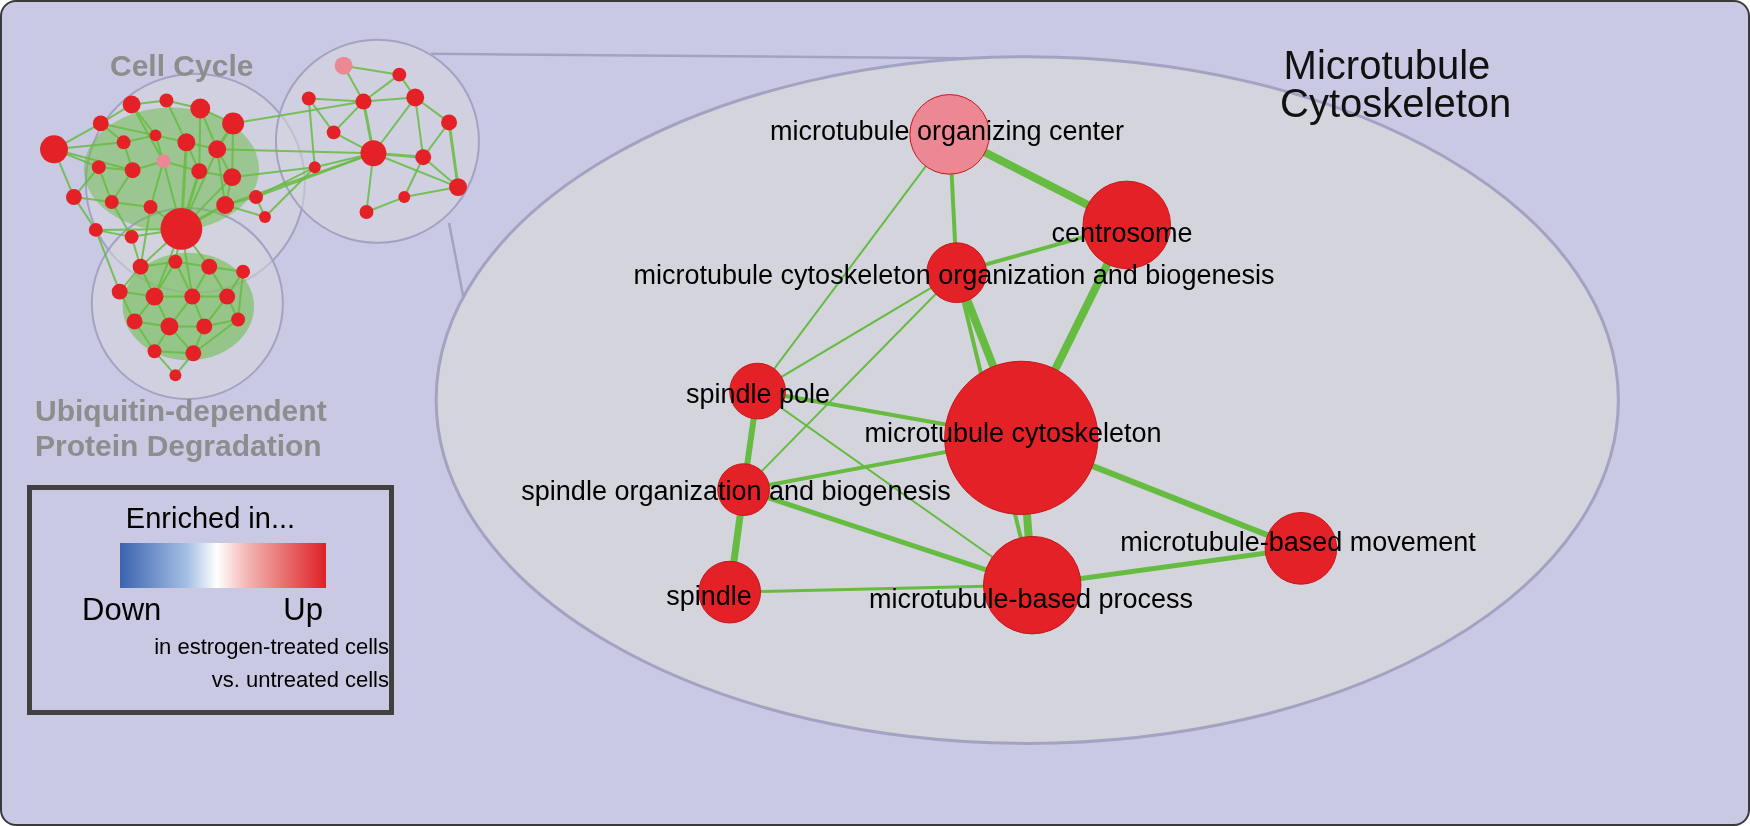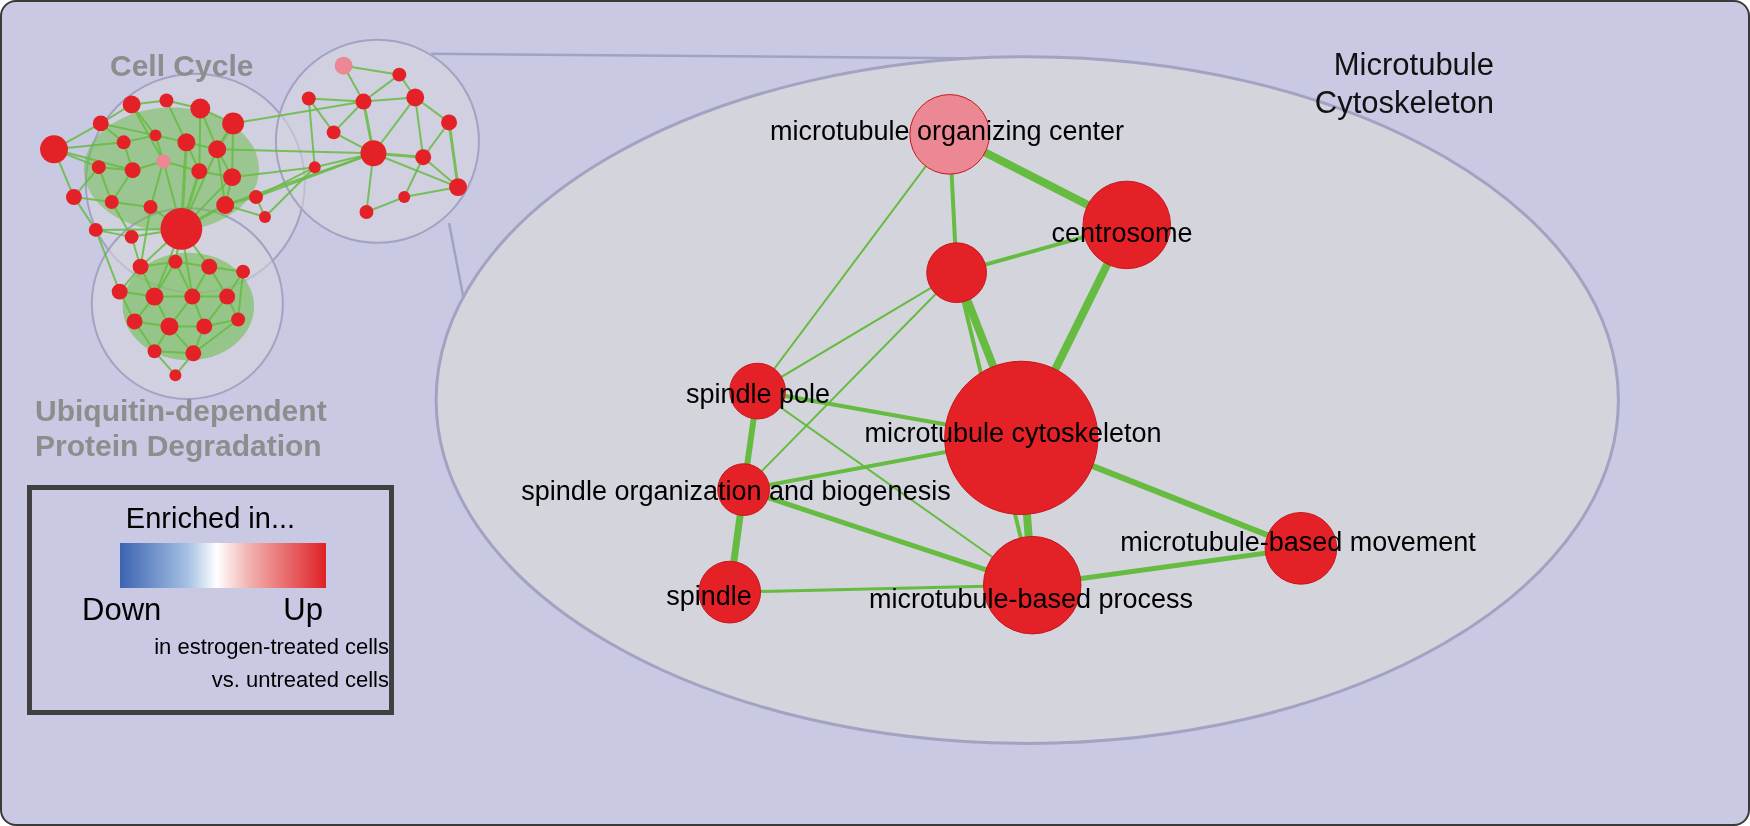--- a/index.html
+++ b/index.html
@@ -13,8 +13,8 @@
   #labels{position:absolute;left:0;top:0;width:100%;height:100%;}
   .lbl{position:absolute;white-space:nowrap;}
   .gray{font-size:30px;color:#8d8d8d;font-weight:bold;}
-  .title-wrap{position:absolute;left:1278px;top:44px;width:214px;text-align:right;
-    font-size:31px;color:#111;line-height:38px;}
+  .title-wrap{position:absolute;left:1278px;top:44px;width:214px;text-align:center;
+    font-size:40px;color:#111;line-height:38px;}
   .node-label{position:absolute;transform:translate(-50%,-50%);font-size:27px;
     color:#000;white-space:nowrap;}
   .legend{position:absolute;left:25px;top:483px;width:367px;height:230px;

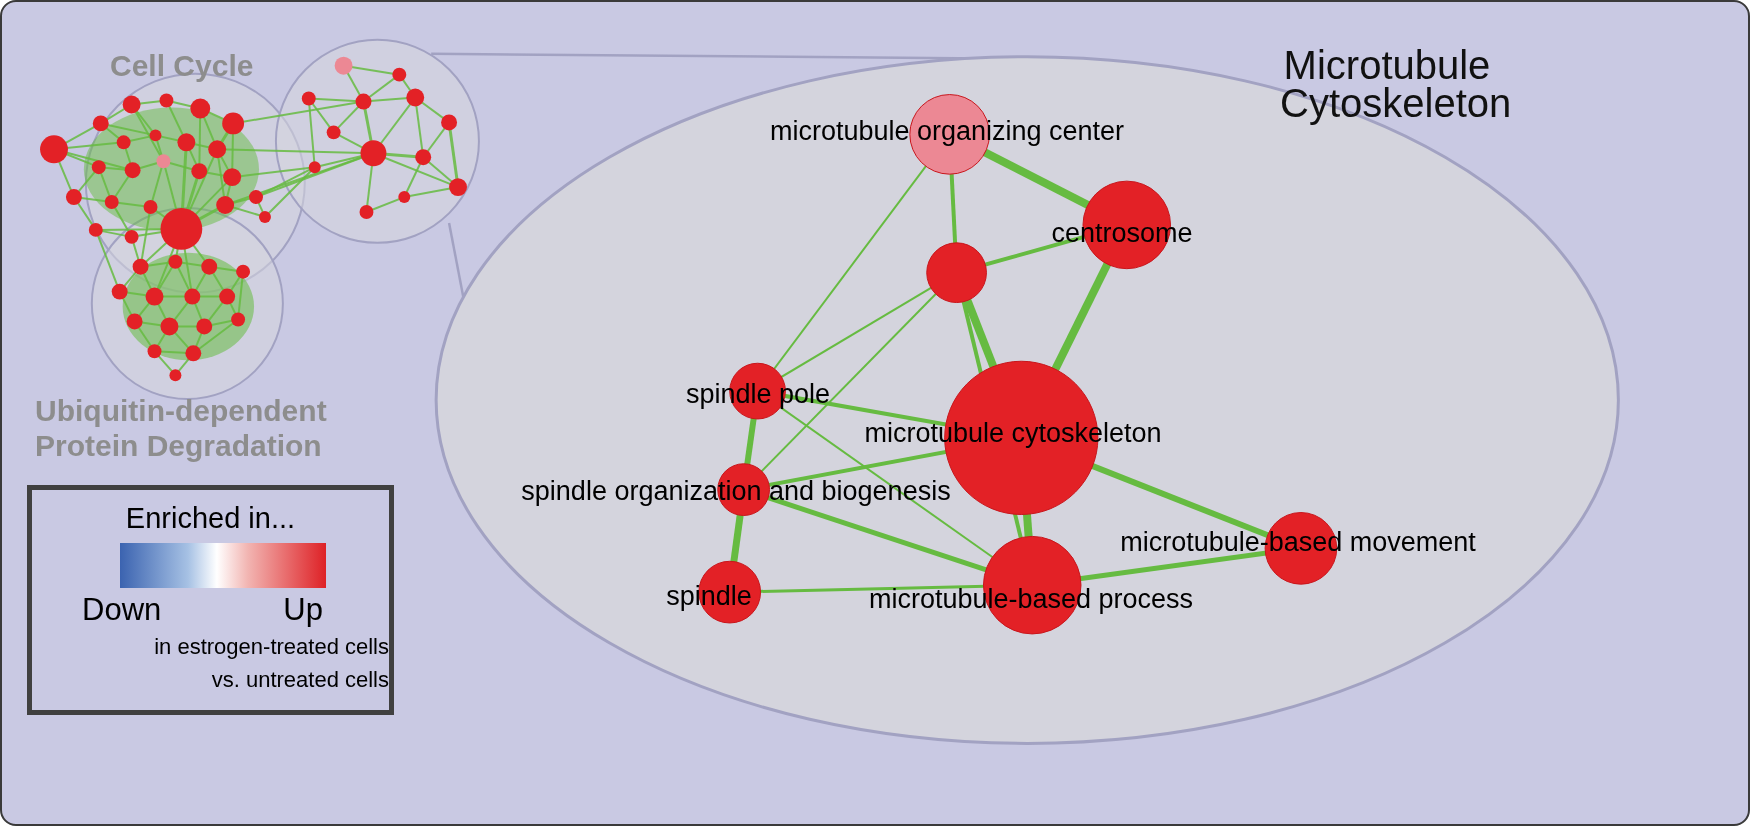--- a/index.html
+++ b/index.html
@@ -249,6 +249,7 @@
   <div id="labels">
       <div class="node-label" style="left: 945px; top: 129px;">microtubule organizing center</div>
       <div class="node-label" style="left: 1120px; top: 231px;">centrosome</div>
+      <div class="node-label" style="left: 952px; top: 273px;">microtubule cytoskeleton organization and biogenesis</div>
       <div class="node-label" style="left: 756px; top: 392px;">spindle pole</div>
       <div class="node-label" style="left: 1011px; top: 431px;">microtubule cytoskeleton</div>
       <div class="node-label" style="left: 734px; top: 489px;">spindle organization and biogenesis</div>

